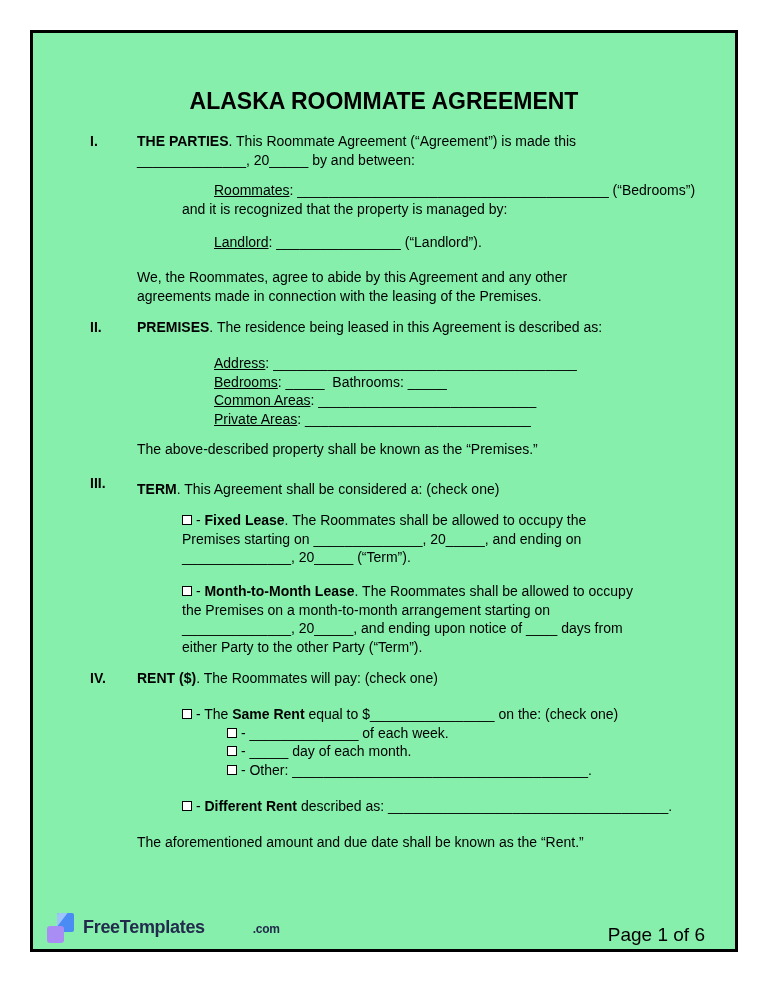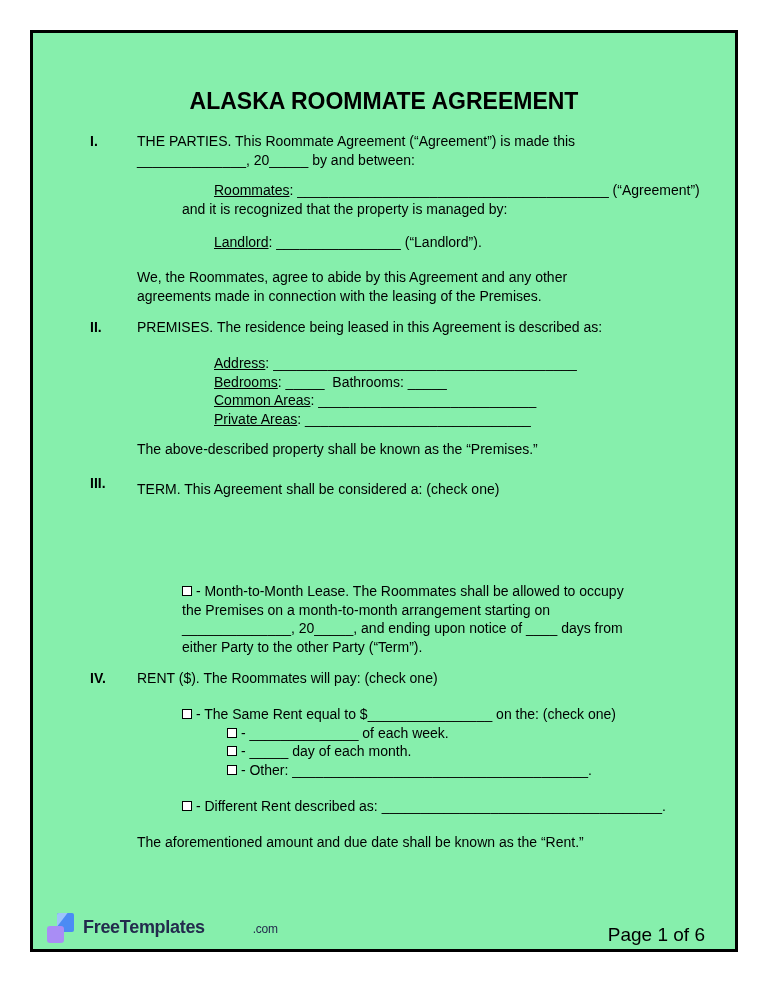--- a/index.html
+++ b/index.html
@@ -21,7 +21,7 @@
   .blk.ind1{left:149px;}
   .ln{white-space:pre;}
   .sub{margin-left:45px;}
-  .b{font-weight:normal;}
+  .b{font-weight:bold;}
   .u{text-decoration:underline;margin-left:32px;}
   .cb{
     display:inline-block;width:8px;height:8px;border:1px solid #000;

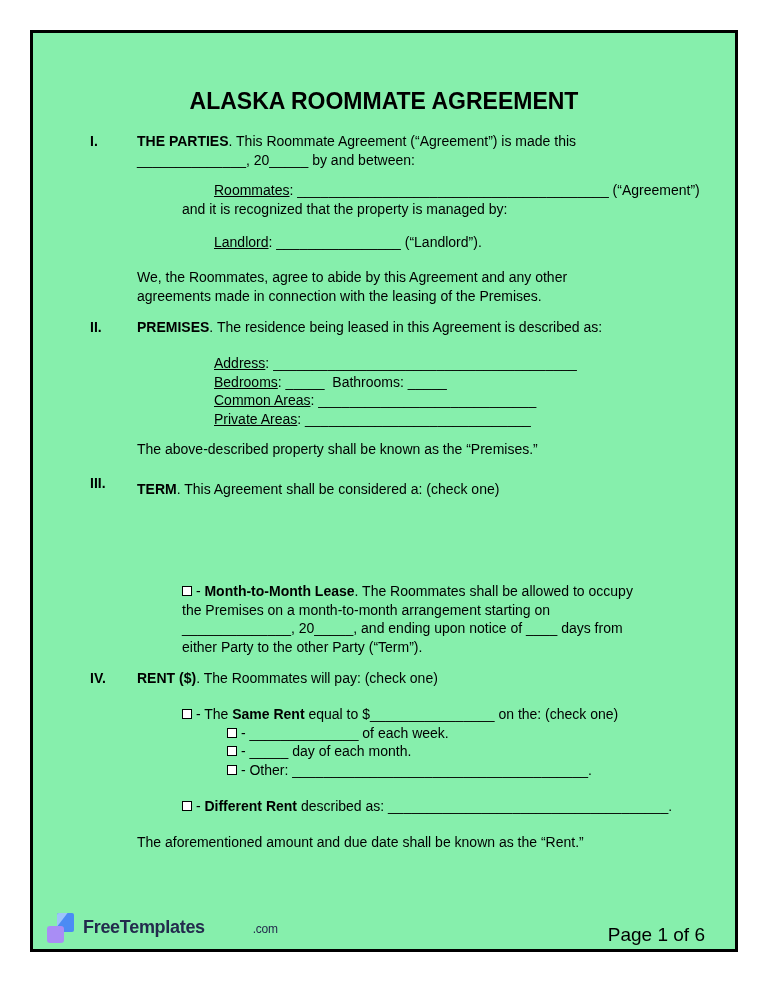--- a/index.html
+++ b/index.html
@@ -53,7 +53,7 @@
   </div>
 
   <div class="blk ind1" style="top:148px">
-    <div class="ln"><span class="u">Roommates</span><span>: </span><span>________________________________________</span><span> (“Agreement”)</span></div>
+    <div class="ln"><span class="u">Roommates</span><span>: </span><span>________________________________________</span><span> (“Bedrooms”)</span></div>
     <div class="ln">and it is recognized that the property is managed by:</div>
   </div>
 

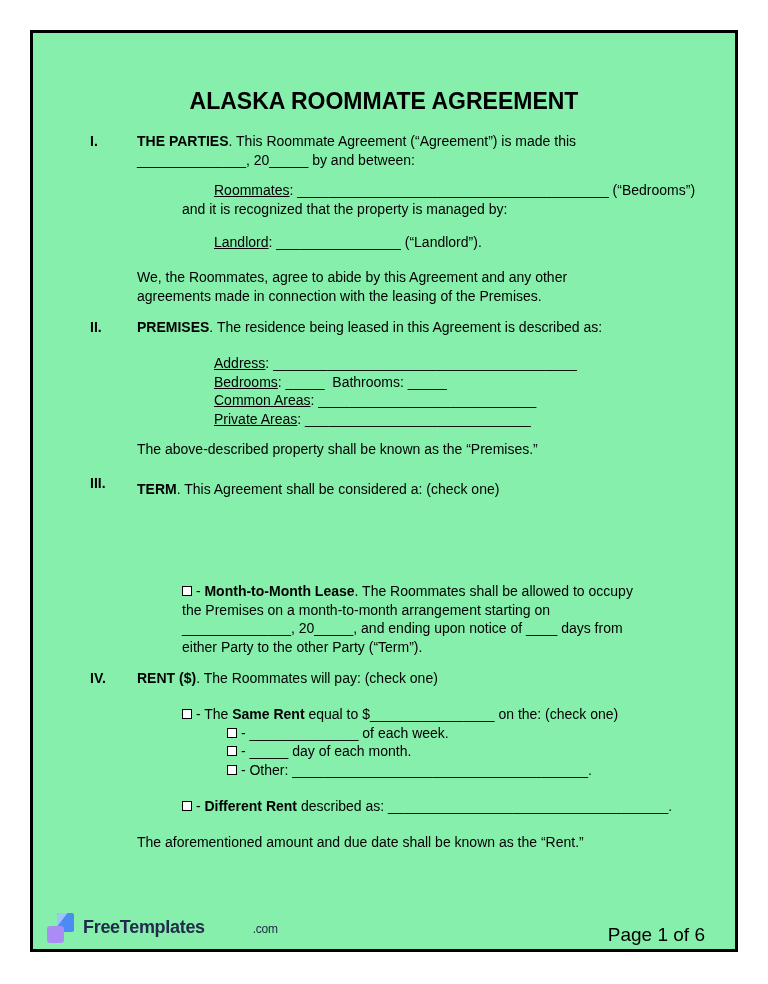--- a/index.html
+++ b/index.html
@@ -87,6 +87,11 @@
     <div class="ln"><span class="b">TERM</span><span>. This Agreement shall be considered a: (check one)</span></div>
   </div>
 
+  <div class="blk ind1" style="top:478px">
+    <div class="ln"><span class="cb"></span><span> - </span><span class="b">Fixed Lease</span><span>. The Roommates shall be allowed to occupy the</span></div>
+    <div class="ln">Premises starting on ______________, 20_____, and ending on</div>
+    <div class="ln">______________, 20_____ (“Term”).</div>
+  </div>
 
   <div class="blk ind1" style="top:549px">
     <div class="ln"><span class="cb"></span><span> - </span><span class="b">Month-to-Month Lease</span><span>. The Roommates shall be allowed to occupy</span></div>

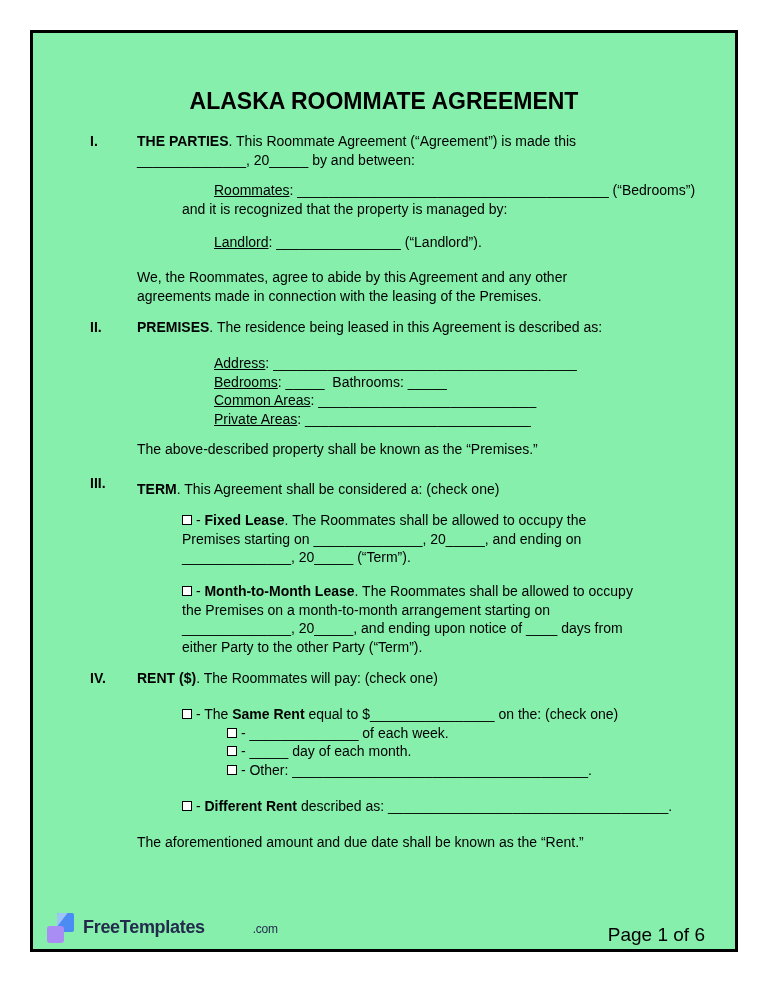--- a/index.html
+++ b/index.html
@@ -36,7 +36,7 @@
     clip-path:polygon(0 0, 62% 0, 0 72%);}
   .logo-square{position:absolute;left:0;bottom:0;width:17px;height:17px;border-radius:3px;}
   .brand{font-size:18px;font-weight:bold;letter-spacing:-0.3px;}
-  .brand-suffix{font-size:12px;font-weight:normal;padding-left:48px;}
+  .brand-suffix{font-size:12px;font-weight:bold;padding-left:48px;}
   .pagenum{position:absolute;right:30px;top:893px;font-size:19px;}
 </style>
 </head>

